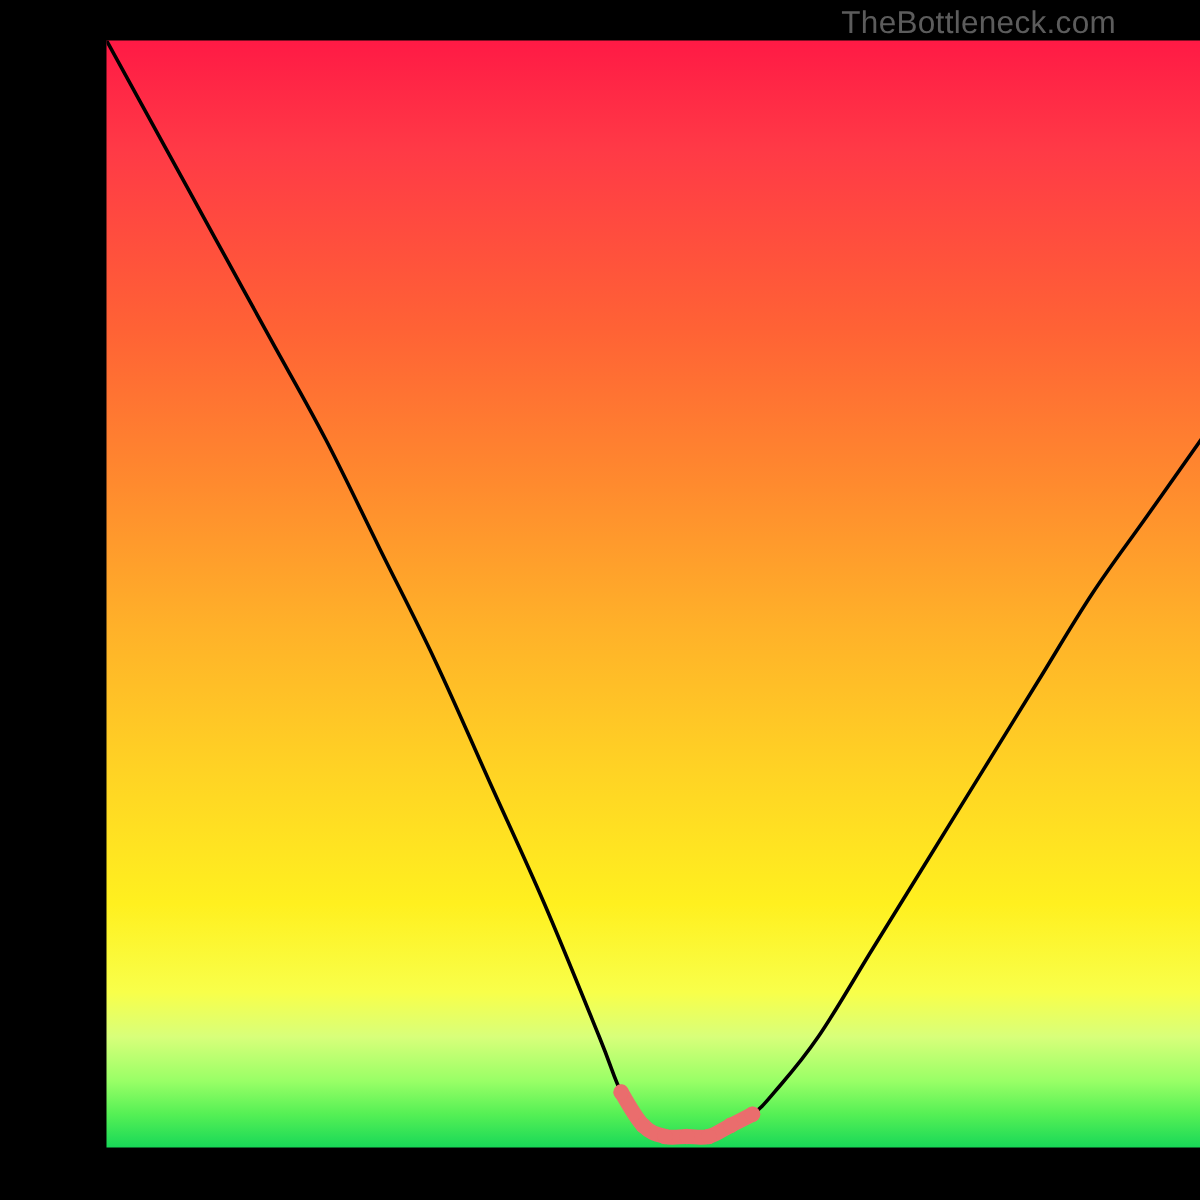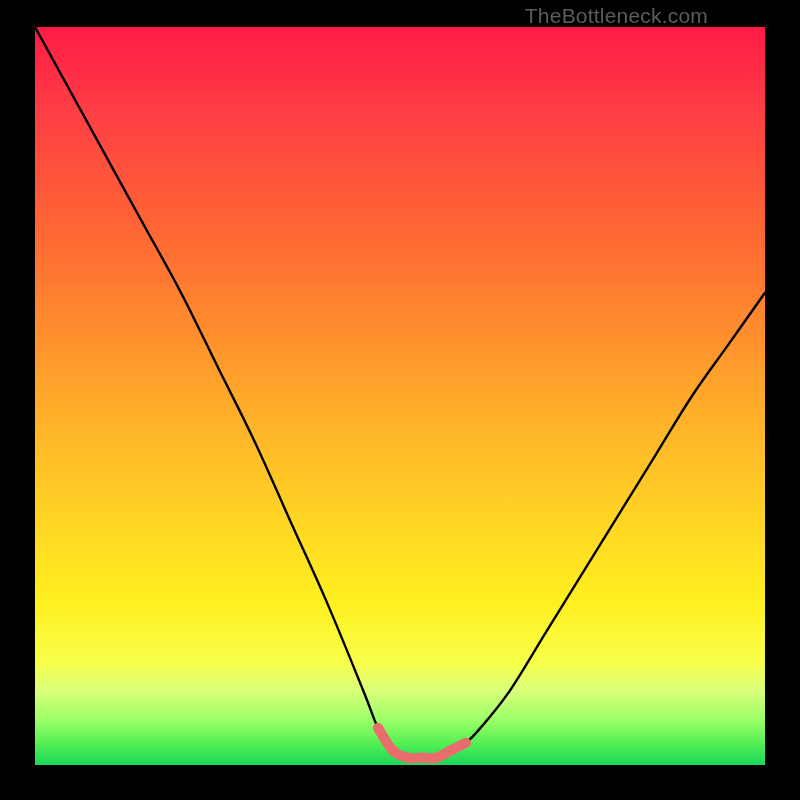--- a/index.html
+++ b/index.html
@@ -16,6 +16,7 @@
     width: 720px;
     height: 800px;
     background: #000;
+    margin-left: 36px;
   }
   .plot-area {
     position: absolute;

